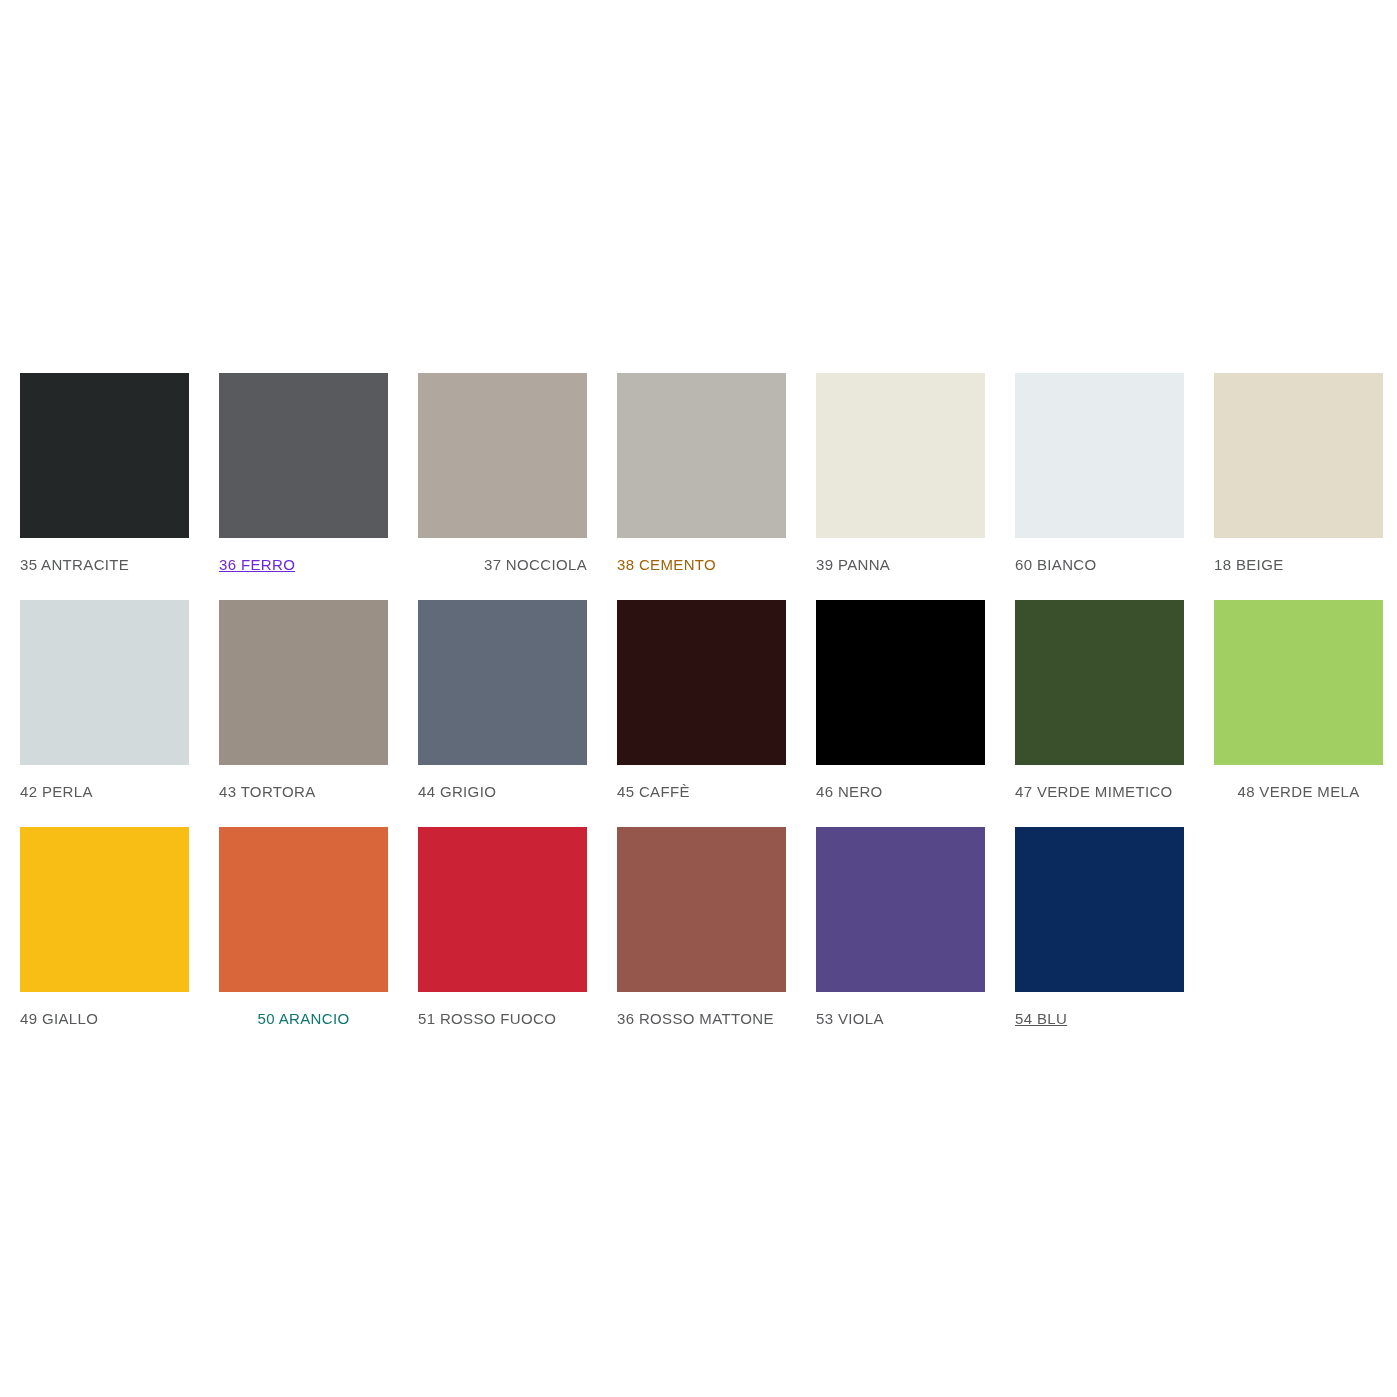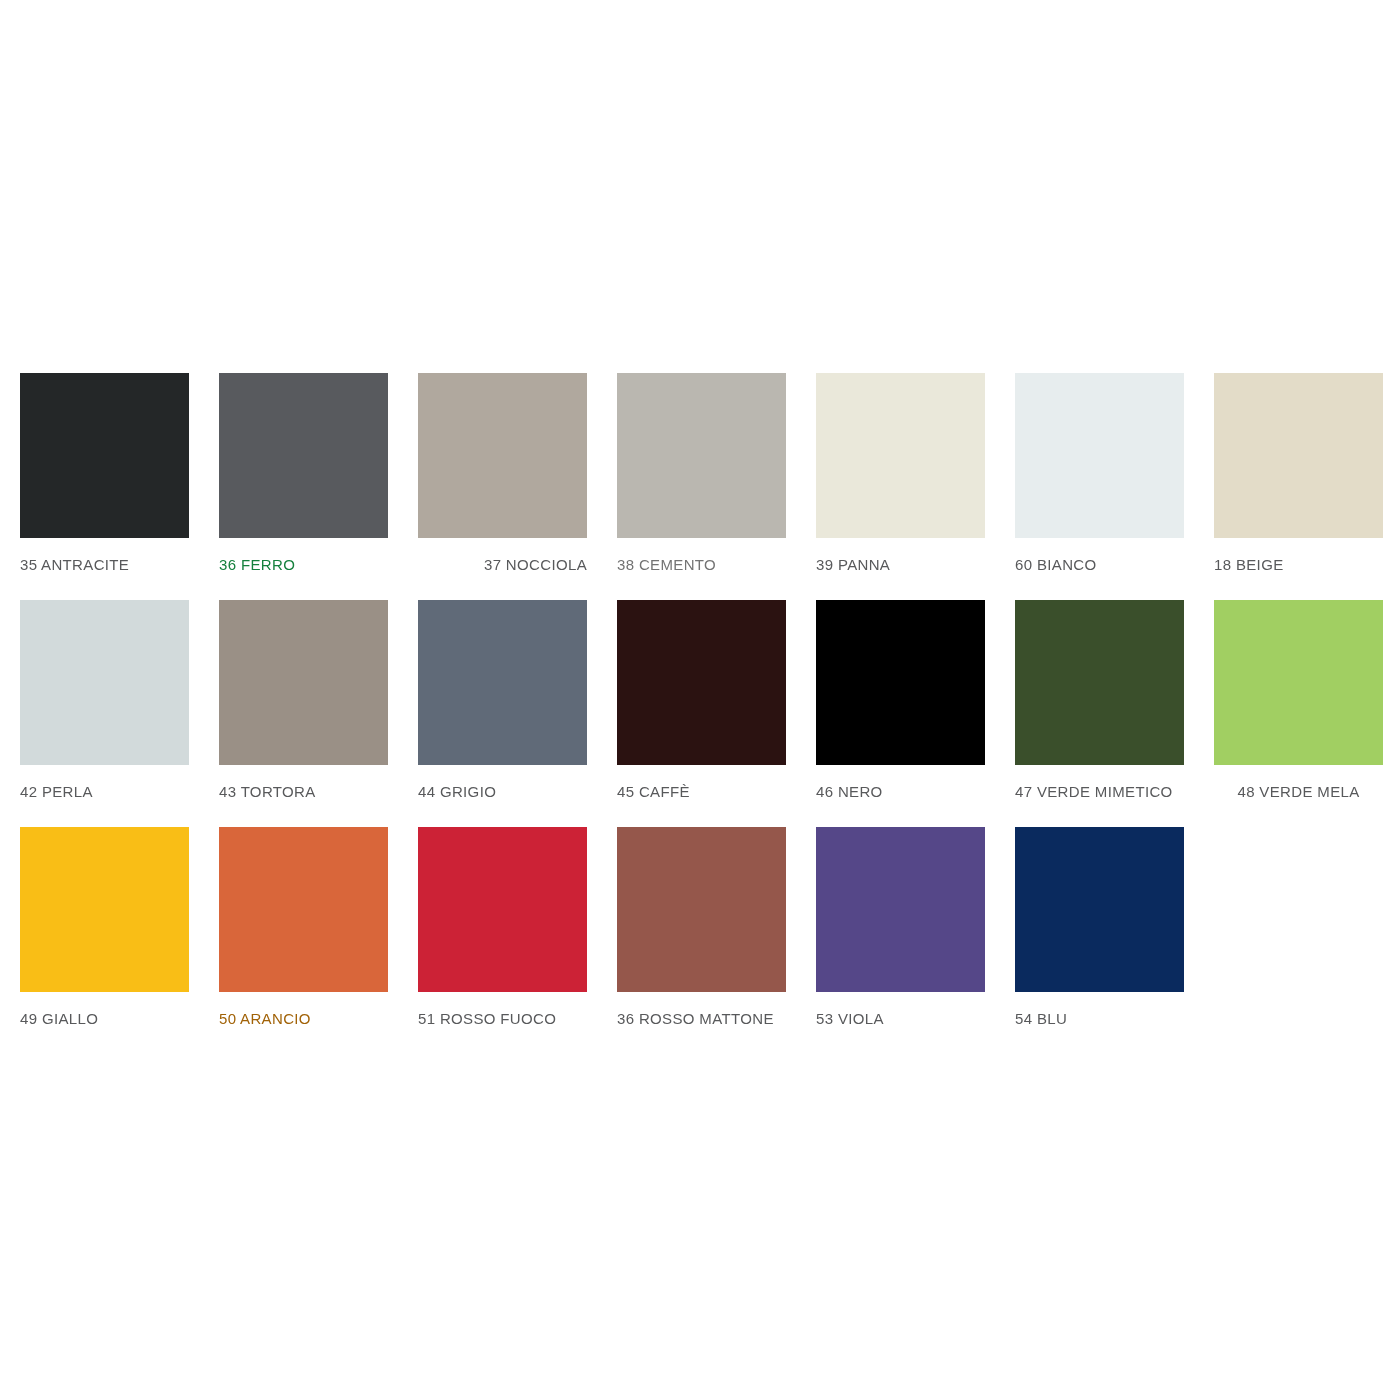--- a/index.html
+++ b/index.html
@@ -79,7 +79,7 @@
       </div>
       <div class="swatch-cell">
         <span class="swatch-chip" style="background-color: rgb(88, 90, 94);"></span>
-        <span class="swatch-label" style="color: #15803d;">36 FERRO</span>
+        <span class="swatch-label" style="color: #6d28d9; text-decoration: underline;">36 FERRO</span>
       </div>
       <div class="swatch-cell">
         <span class="swatch-chip" style="background-color: rgb(176, 168, 158);"></span>

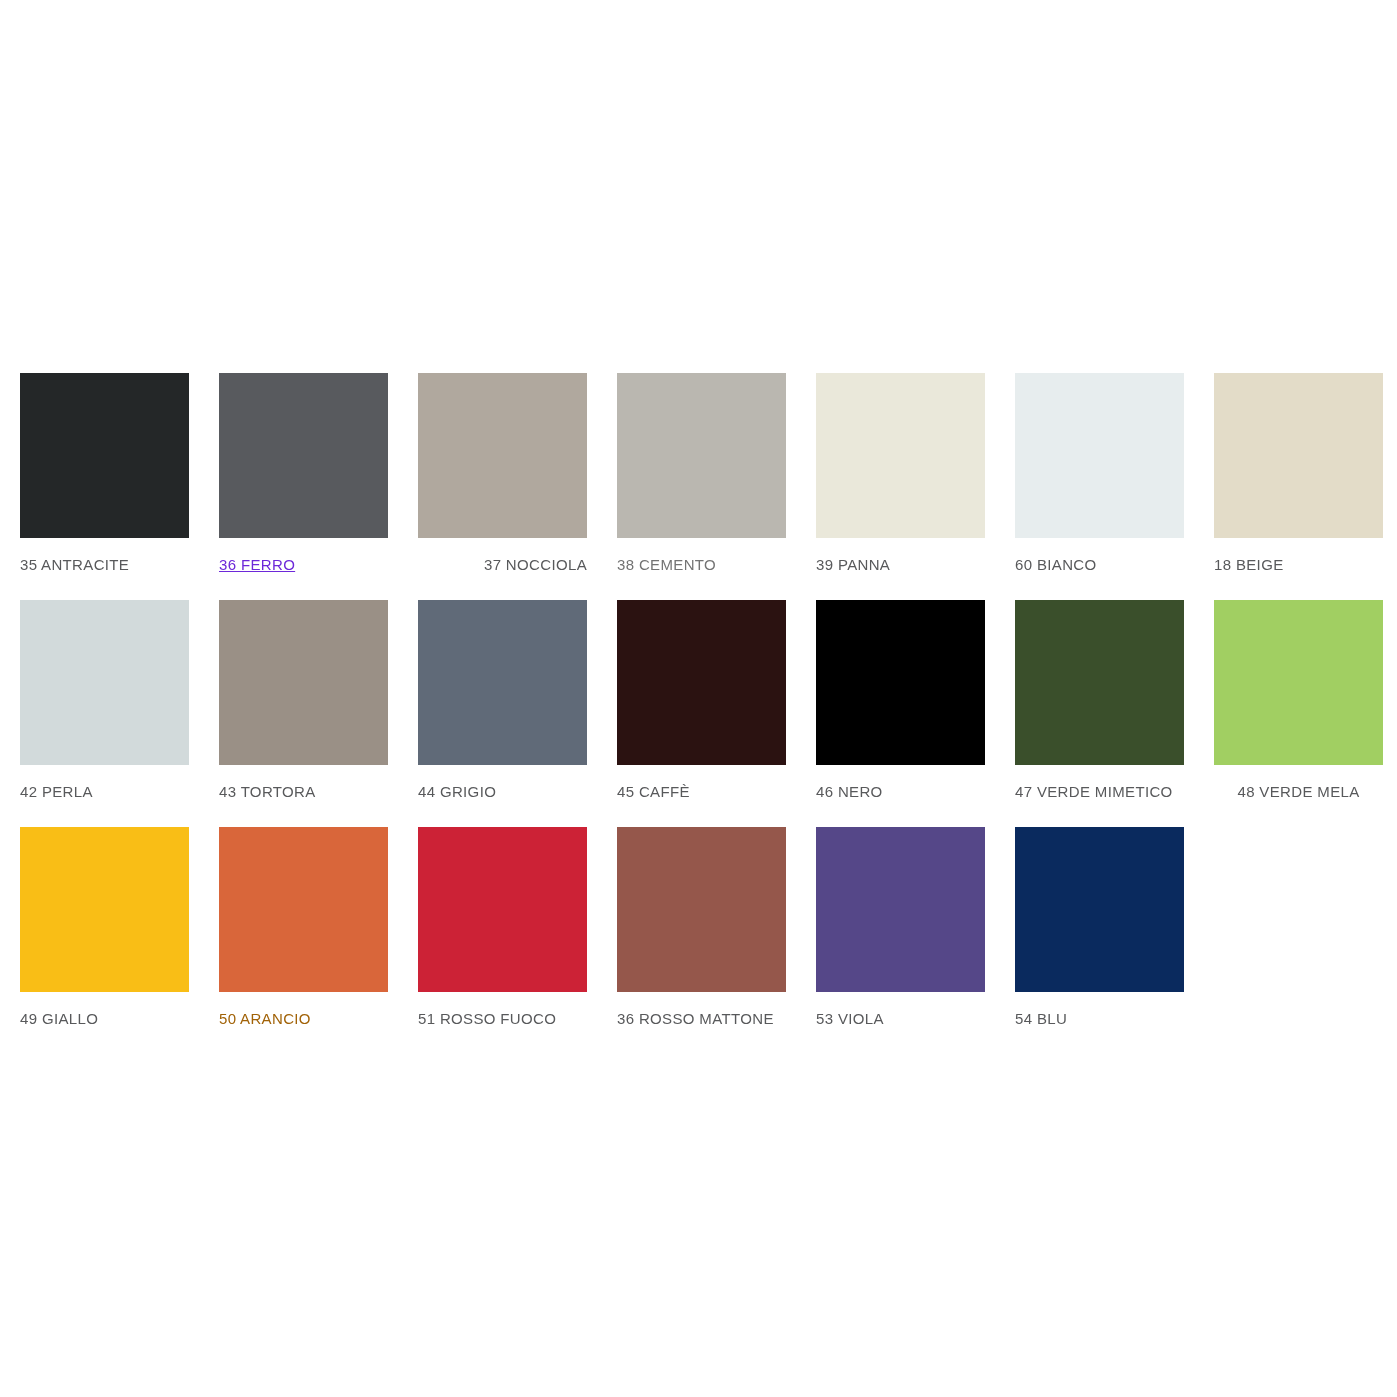--- a/index.html
+++ b/index.html
@@ -87,7 +87,7 @@
       </div>
       <div class="swatch-cell">
         <span class="swatch-chip" style="background-color: rgb(186, 183, 176);"></span>
-        <span class="swatch-label" style="color: #737373;">38 CEMENTO</span>
+        <span class="swatch-label" style="color: #a16207;">38 CEMENTO</span>
       </div>
       <div class="swatch-cell">
         <span class="swatch-chip" style="background-color: rgb(234, 232, 218);"></span>

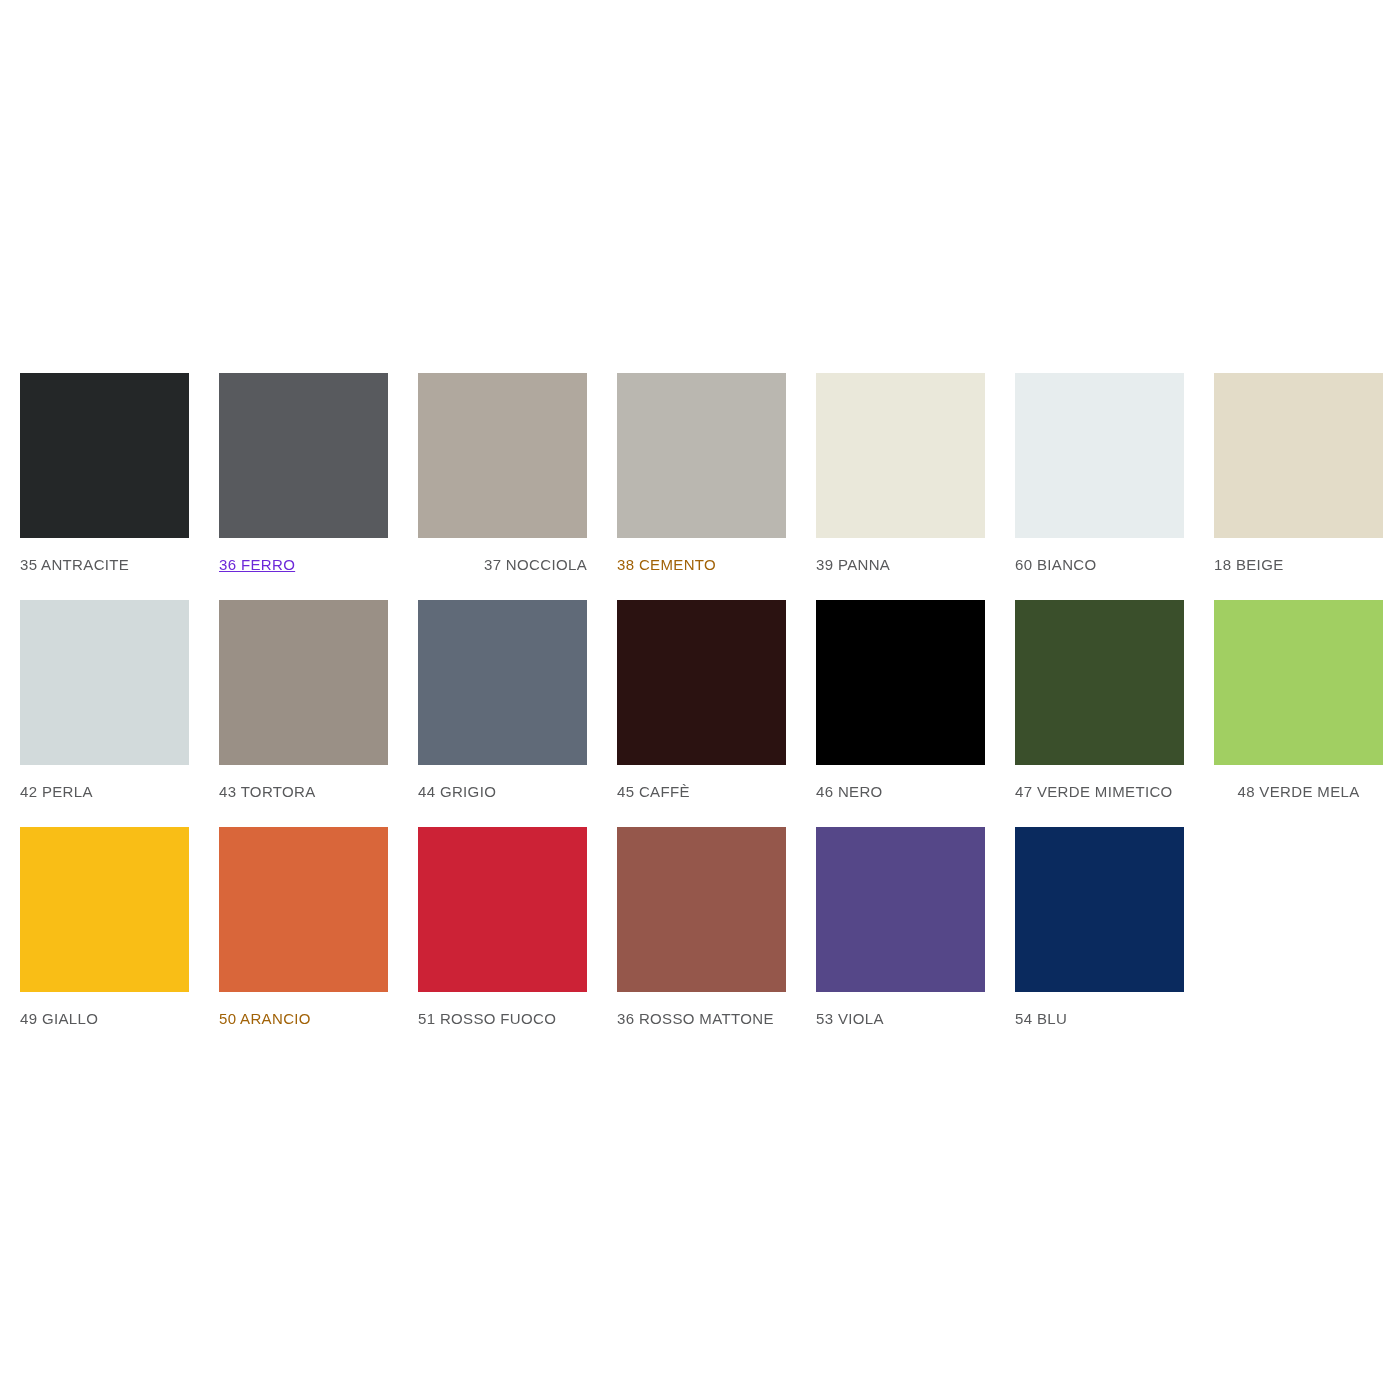--- a/index.html
+++ b/index.html
@@ -141,7 +141,7 @@
       </div>
       <div class="swatch-cell">
         <span class="swatch-chip" style="background-color: rgb(217, 102, 58);"></span>
-        <span class="swatch-label" style="color: #a16207;">50 ARANCIO</span>
+        <span class="swatch-label" style="color: #0f766e; text-align: center;">50 ARANCIO</span>
       </div>
       <div class="swatch-cell">
         <span class="swatch-chip" style="background-color: rgb(204, 34, 54);"></span>

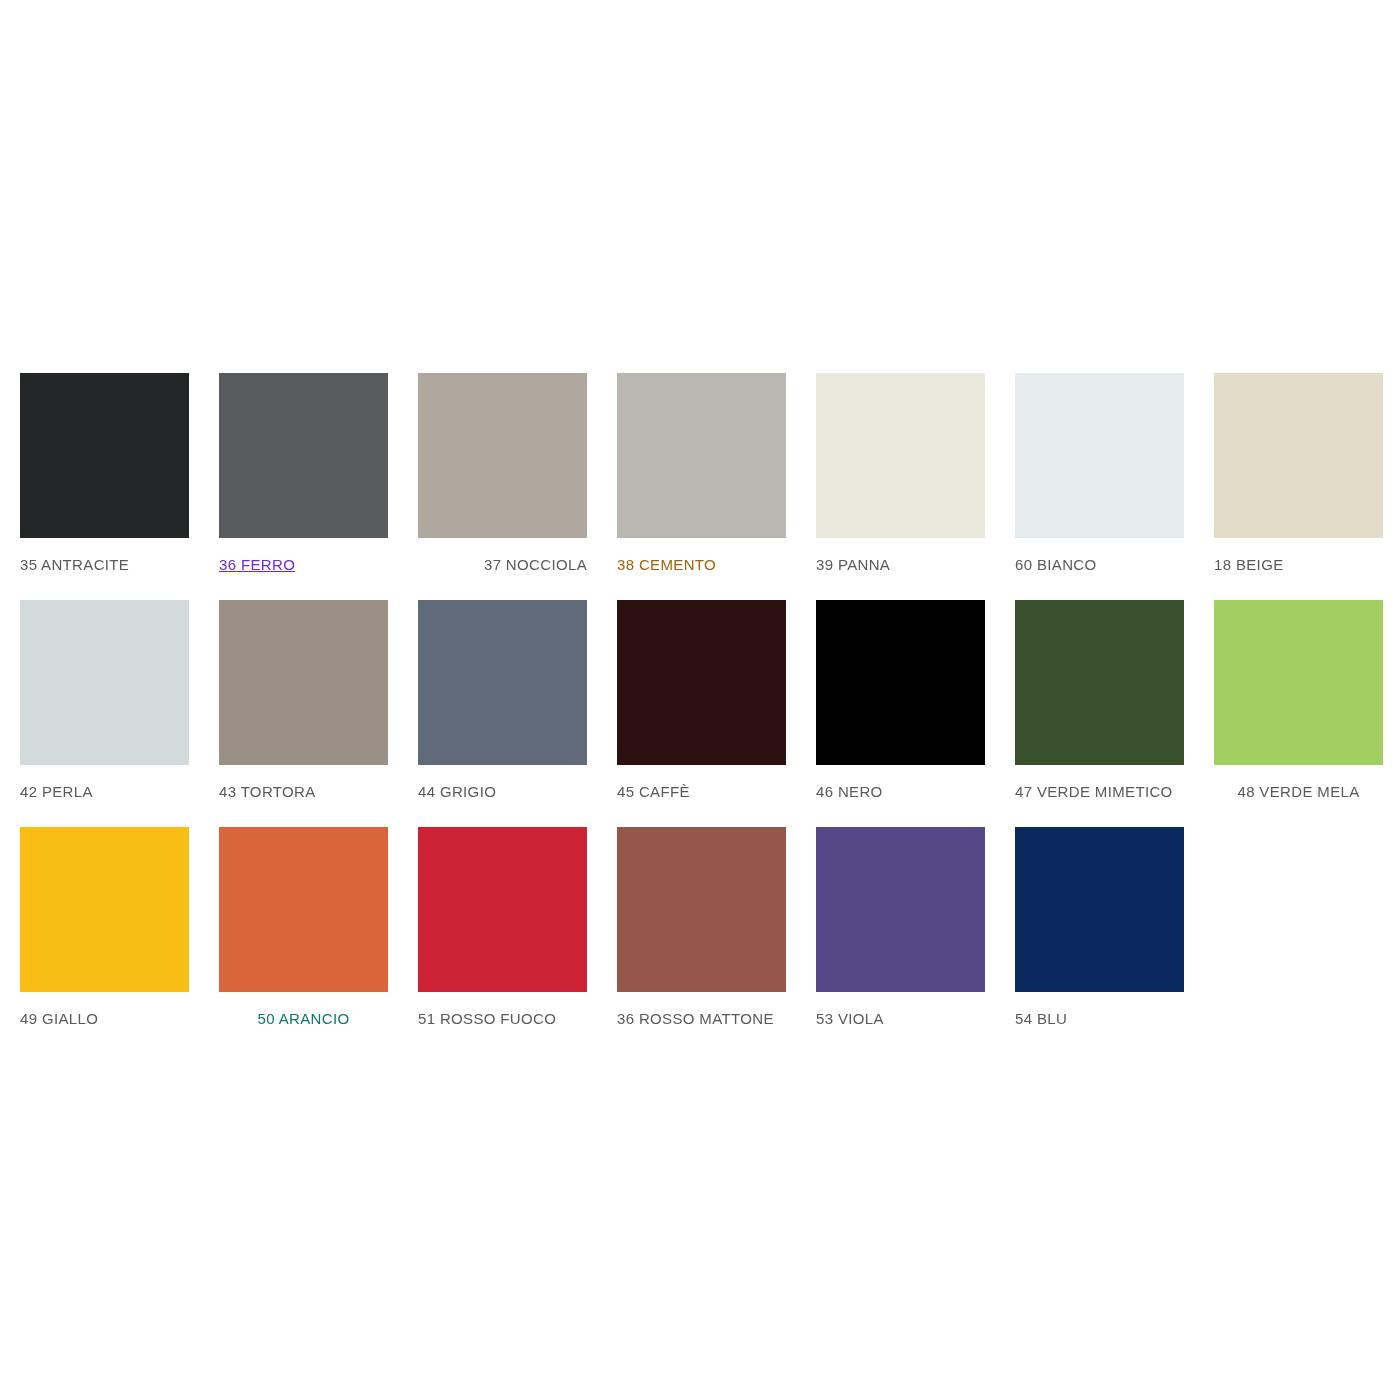--- a/index.html
+++ b/index.html
@@ -157,7 +157,7 @@
       </div>
       <div class="swatch-cell">
         <span class="swatch-chip" style="background-color: rgb(10, 42, 94);"></span>
-        <span class="swatch-label" style="color: rgb(88, 89, 91);">54 BLU</span>
+        <span class="swatch-label" style="color: rgb(88, 89, 91); text-decoration: underline;">54 BLU</span>
       </div>
     </div>
 

